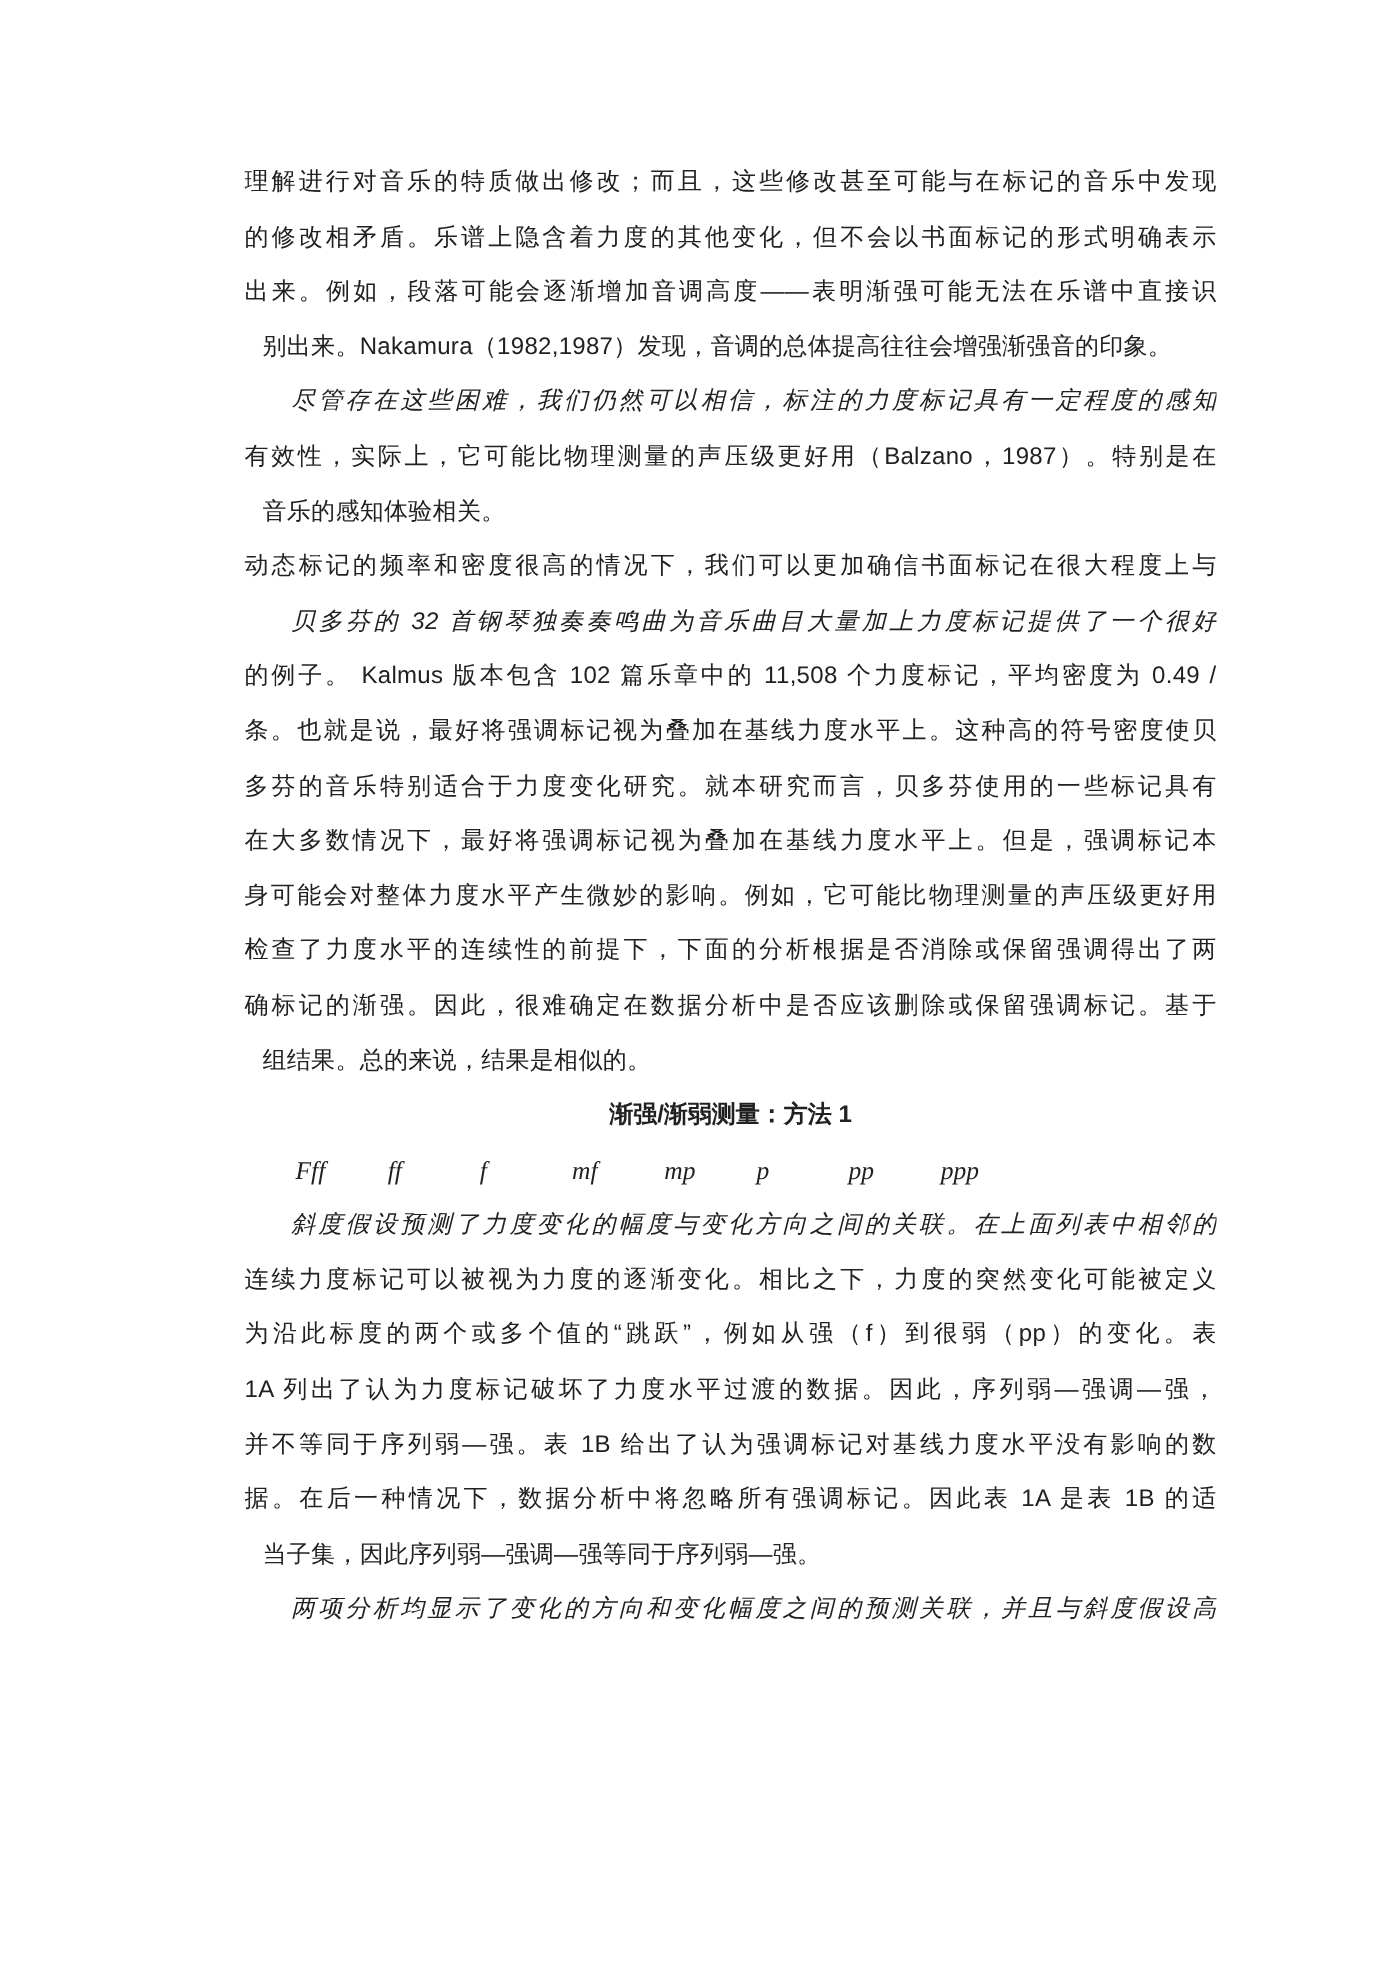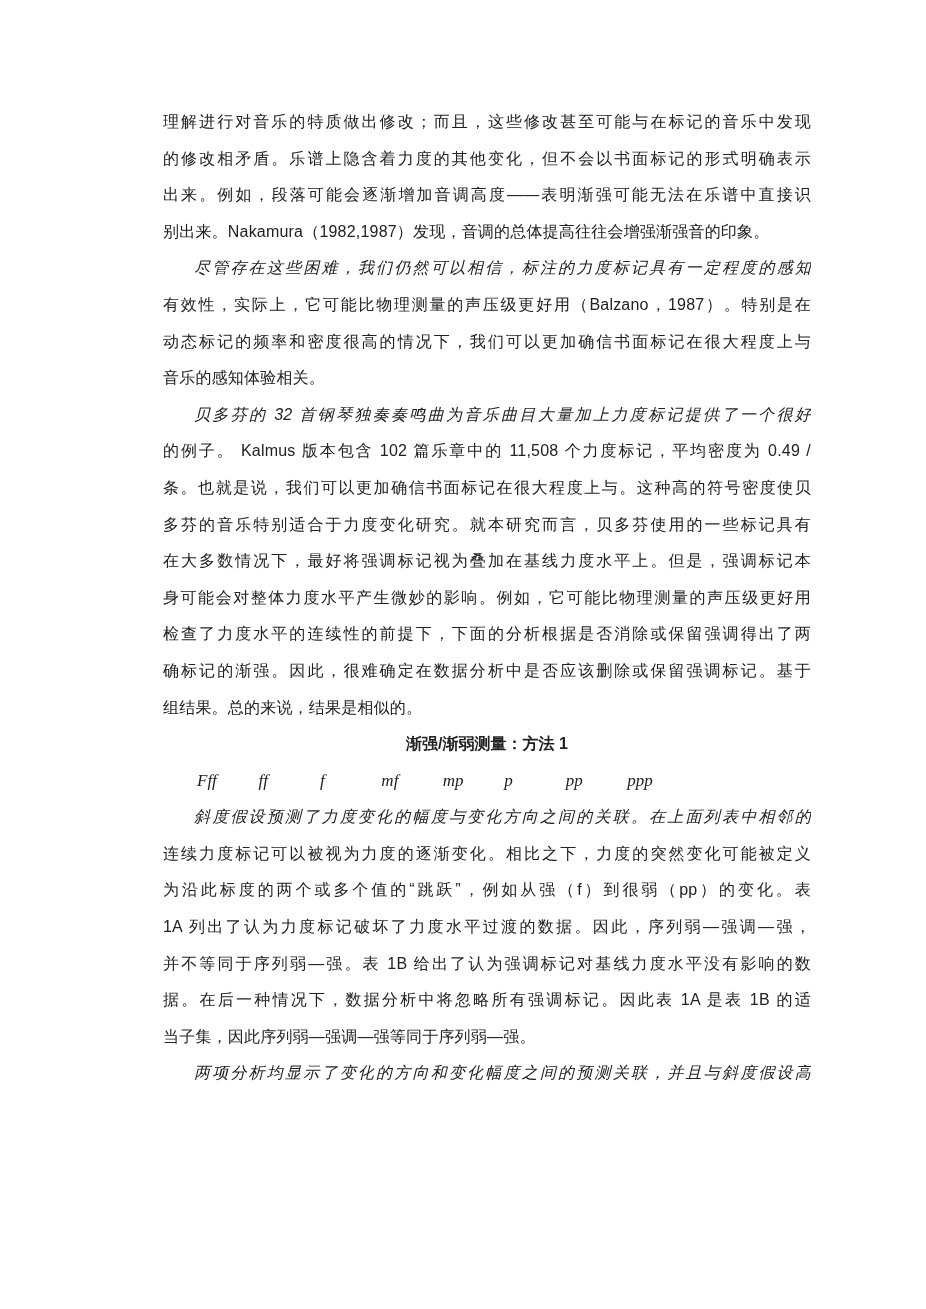--- a/index.html
+++ b/index.html
@@ -36,6 +36,7 @@
   .ln-last {
     text-align: center;
     text-align-last: left;
+    margin-left: 12px;
   }
   .indent {
     text-indent: 31px;

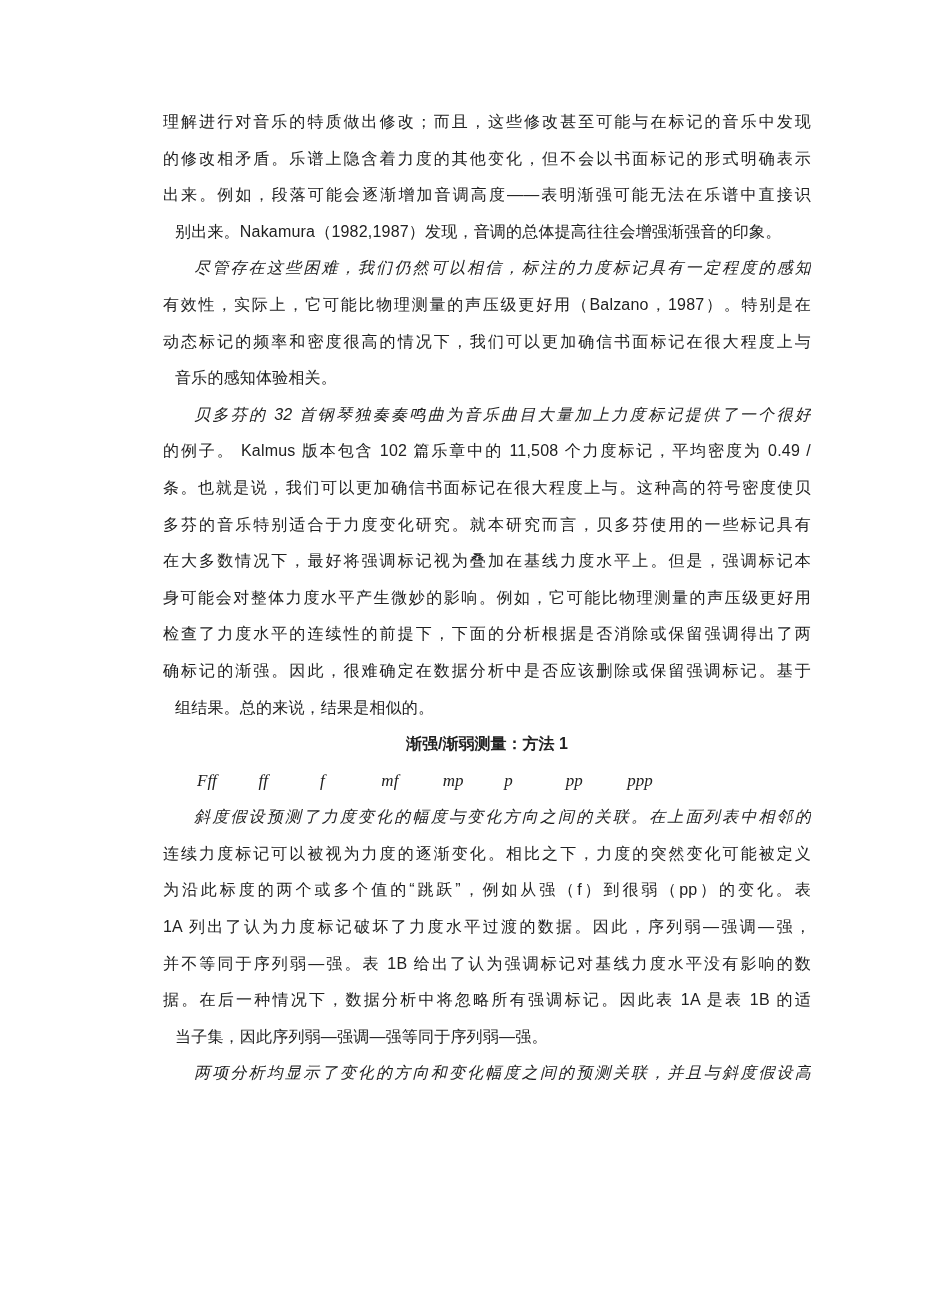--- a/index.html
+++ b/index.html
@@ -80,8 +80,8 @@
     <div class="para">
       <div class="ln indent">尽管存在这些困难，我们仍然可以相信，标注的力度标记具有一定程度的感知</div>
       <div class="ln">有效性，实际上，它可能比物理测量的声压级更好用（Balzano，1987）。特别是在</div>
+      <div class="ln ln-last">音乐的感知体验相关。</div>
       <div class="ln">动态标记的频率和密度很高的情况下，我们可以更加确信书面标记在很大程度上与</div>
-      <div class="ln ln-last">音乐的感知体验相关。</div>
     </div>
 
     <div class="para">

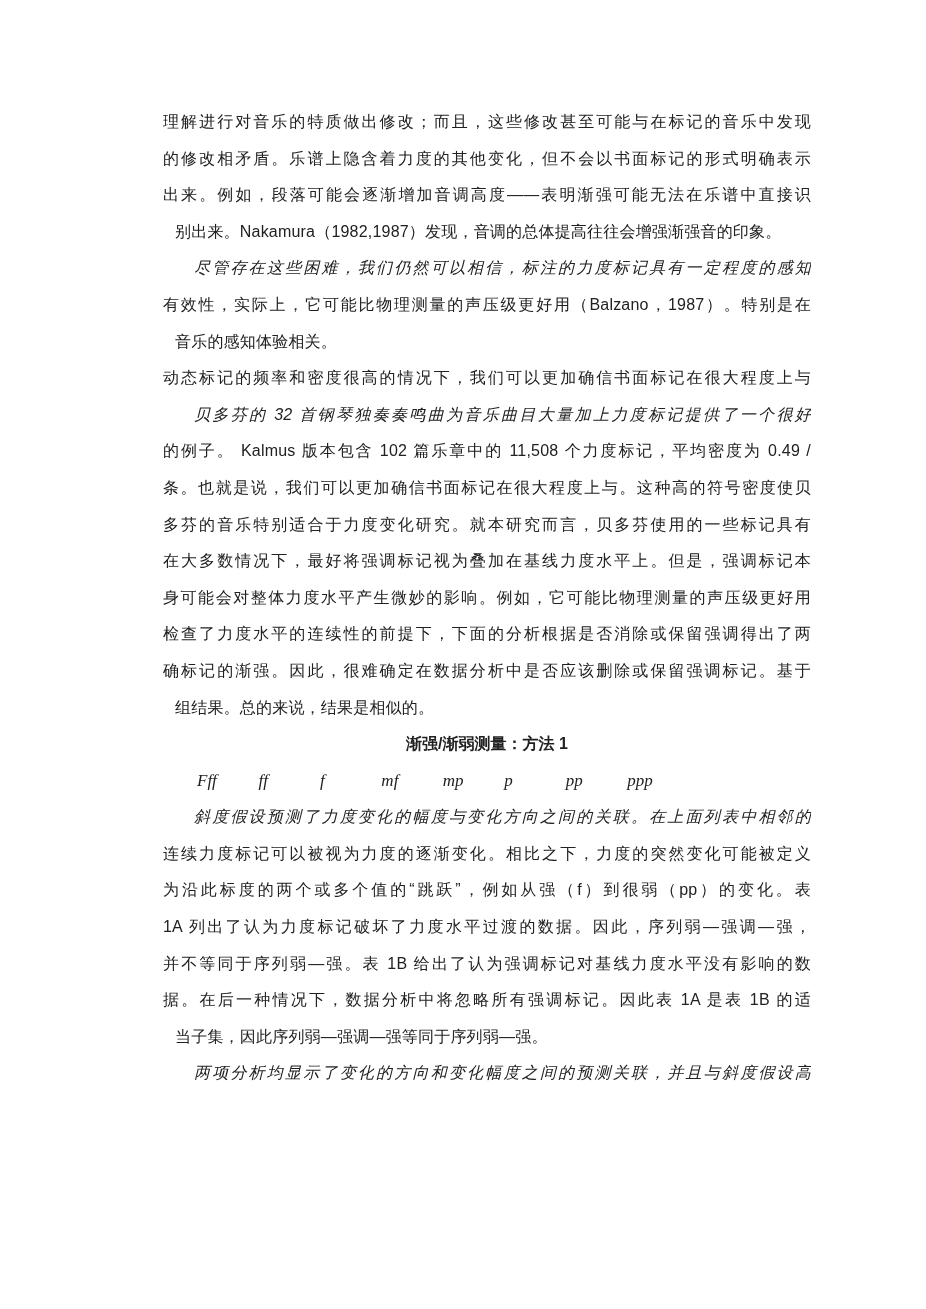--- a/index.html
+++ b/index.html
@@ -87,7 +87,7 @@
     <div class="para">
       <div class="ln indent">贝多芬的 32 首钢琴独奏奏鸣曲为音乐曲目大量加上力度标记提供了一个很好</div>
       <div class="ln">的例子。 Kalmus 版本包含 102 篇乐章中的 11,508 个力度标记，平均密度为 0.49 /</div>
-      <div class="ln">条。也就是说，我们可以更加确信书面标记在很大程度上与。这种高的符号密度使贝</div>
+      <div class="ln">条。也就是说，最好将强调标记视为叠加在基线力度水平上。这种高的符号密度使贝</div>
       <div class="ln">多芬的音乐特别适合于力度变化研究。就本研究而言，贝多芬使用的一些标记具有</div>
       <div class="ln">在大多数情况下，最好将强调标记视为叠加在基线力度水平上。但是，强调标记本</div>
       <div class="ln">身可能会对整体力度水平产生微妙的影响。例如，它可能比物理测量的声压级更好用</div>

